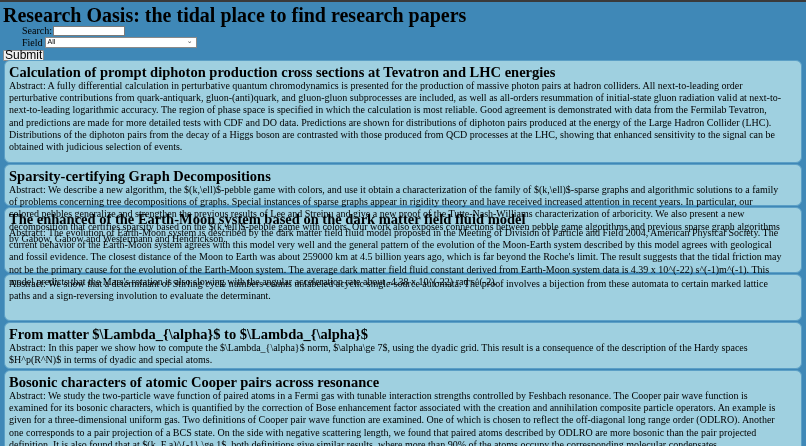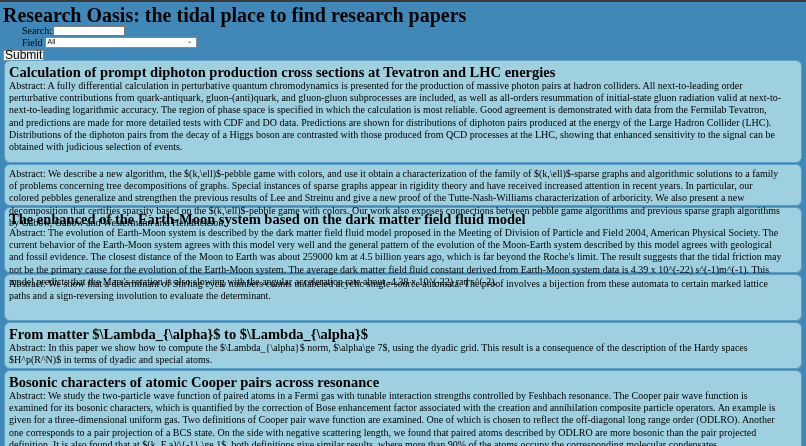--- a/index.html
+++ b/index.html
@@ -138,6 +138,7 @@
     <p class="paper-abstract">Abstract: A fully differential calculation in perturbative quantum chromodynamics is presented for the production of massive photon pairs at hadron colliders. All next-to-leading order perturbative contributions from quark-antiquark, gluon-(anti)quark, and gluon-gluon subprocesses are included, as well as all-orders resummation of initial-state gluon radiation valid at next-to-next-to-leading logarithmic accuracy. The region of phase space is specified in which the calculation is most reliable. Good agreement is demonstrated with data from the Fermilab Tevatron, and predictions are made for more detailed tests with CDF and DO data. Predictions are shown for distributions of diphoton pairs produced at the energy of the Large Hadron Collider (LHC). Distributions of the diphoton pairs from the decay of a Higgs boson are contrasted with those produced from QCD processes at the LHC, showing that enhanced sensitivity to the signal can be obtained with judicious selection of events.</p>
   </div>
   <div class="paper-card" style="height:42px;overflow:visible;">
+    <h2 class="paper-title">Sparsity-certifying Graph Decompositions</h2>
     <p class="paper-abstract">Abstract: We describe a new algorithm, the $(k,\ell)$-pebble game with colors, and use it obtain a characterization of the family of $(k,\ell)$-sparse graphs and algorithmic solutions to a family of problems concerning tree decompositions of graphs. Special instances of sparse graphs appear in rigidity theory and have received increased attention in recent years. In particular, our colored pebbles generalize and strengthen the previous results of Lee and Streinu and give a new proof of the Tutte-Nash-Williams characterization of arboricity. We also present a new decomposition that certifies sparsity based on the $(k,\ell)$-pebble game with colors. Our work also exposes connections between pebble game algorithms and previous sparse graph algorithms by Gabow, Gabow and Westermann and Hendrickson.</p>
   </div>
   <div class="paper-card" style="height:66px;margin-top:0;">

